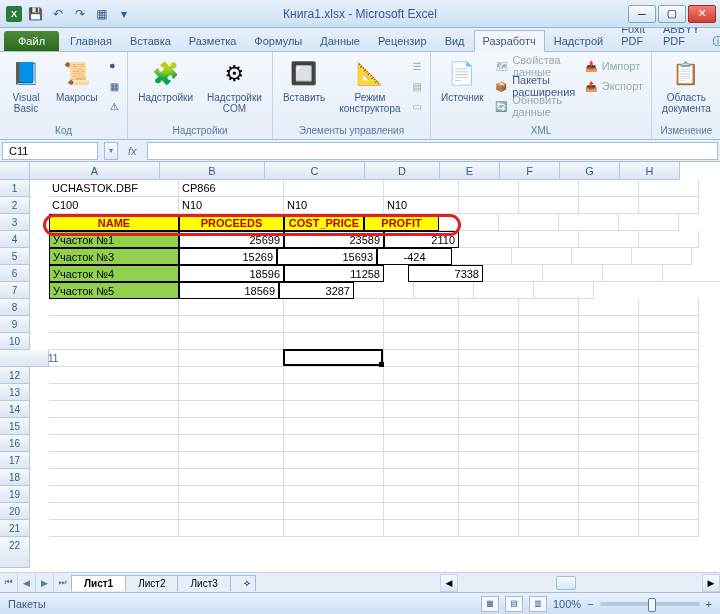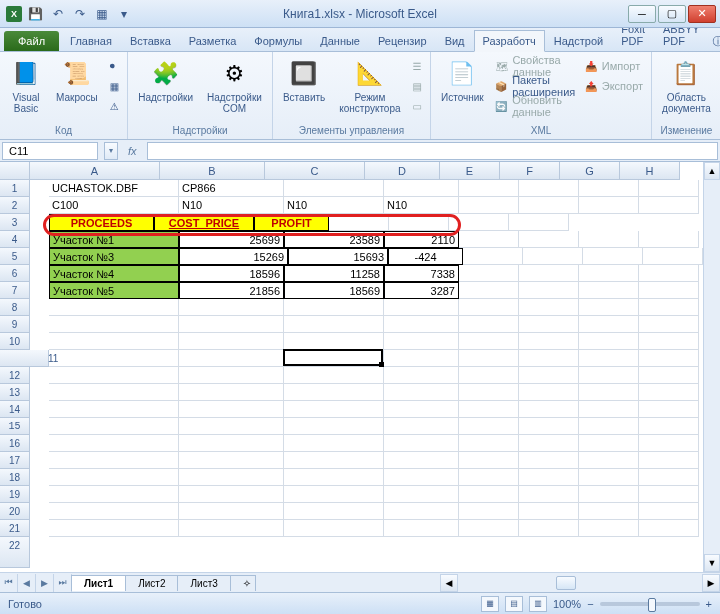--- a/index.html
+++ b/index.html
@@ -282,6 +282,7 @@
               <div class="cell" style="width: 60px;"></div>
             </div>
             <div class="row">
+              <div class="cell hdr-yellow" style="width: 130px;">NAME</div>
               <div class="cell hdr-yellow" style="width: 105px;">PROCEEDS</div>
               <div class="cell hdr-yellow" style="width: 100px; text-decoration: underline;">COST_PRICE</div>
               <div class="cell hdr-yellow" style="width: 75px;">PROFIT</div>

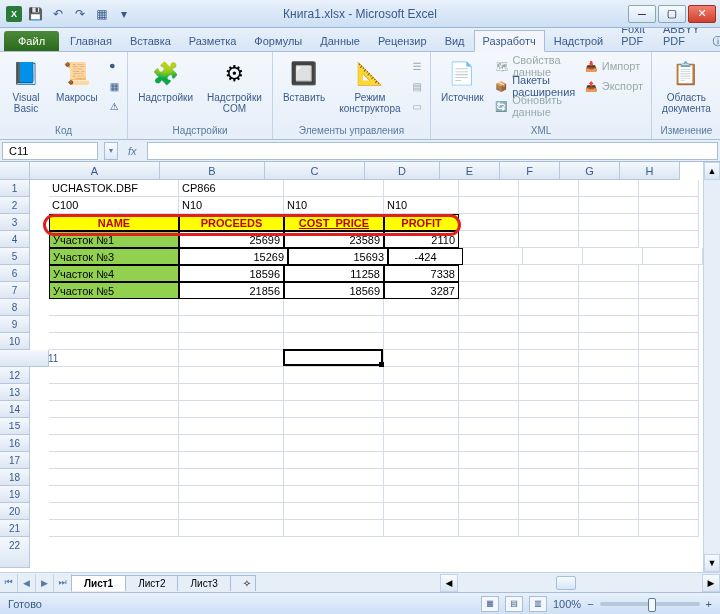--- a/index.html
+++ b/index.html
@@ -284,7 +284,7 @@
             <div class="row">
               <div class="cell hdr-yellow" style="width: 130px;">NAME</div>
               <div class="cell hdr-yellow" style="width: 105px;">PROCEEDS</div>
-              <div class="cell hdr-yellow" style="width: 100px; text-decoration: underline;">COST_PRICE</div>
+              <div class="cell hdr-yellow" style="width: 80px;">COST_PRICE</div>
               <div class="cell hdr-yellow" style="width: 75px;">PROFIT</div>
               <div class="cell" style="width: 60px;"></div>
               <div class="cell" style="width: 60px;"></div>

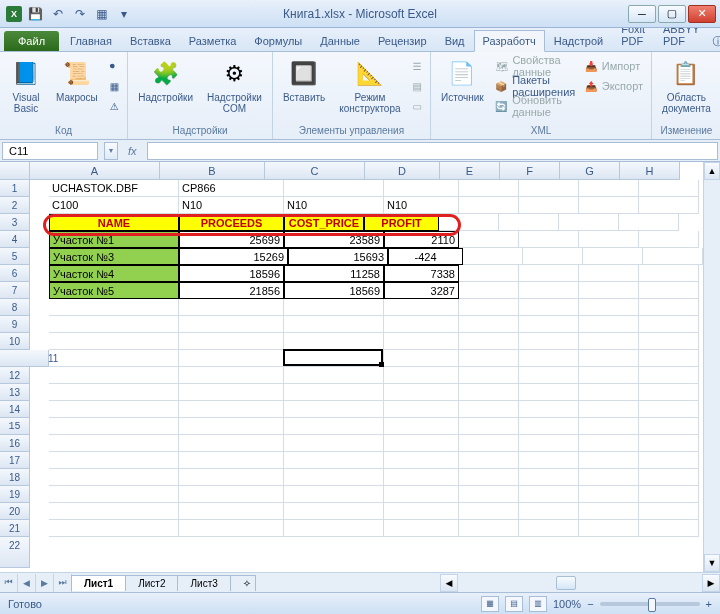--- a/index.html
+++ b/index.html
@@ -303,7 +303,7 @@
             </div>
             <div class="row">
               <div class="cell data-green" style="width: 130px;">Участок №3</div>
-              <div class="cell data-num" style="width: 109px;">15269</div>
+              <div class="cell data-num" style="width: 98px;">15269</div>
               <div class="cell data-num" style="width: 100px;">15693</div>
               <div class="cell data-num" style="width: 75px; text-align: center;">-424</div>
               <div class="cell" style="width: 60px;"></div>

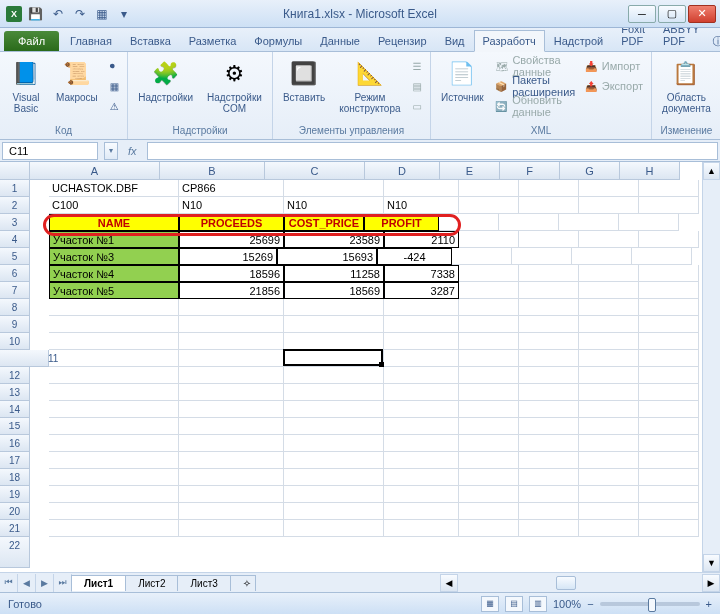--- a/index.html
+++ b/index.html
@@ -315,7 +315,7 @@
               <div class="cell data-green" style="width: 130px;">Участок №4</div>
               <div class="cell data-num" style="width: 105px;">18596</div>
               <div class="cell data-num" style="width: 100px;">11258</div>
-              <div class="cell data-num" style="width: 75px;">7338</div>
+              <div class="cell data-num" style="width: 75px; margin-left: 24px;">7338</div>
               <div class="cell" style="width: 60px;"></div>
               <div class="cell" style="width: 60px;"></div>
               <div class="cell" style="width: 60px;"></div>

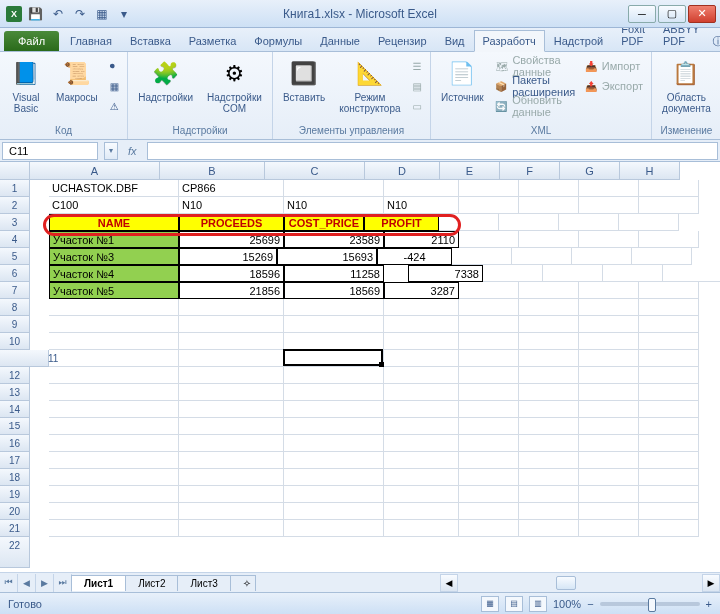--- a/index.html
+++ b/index.html
@@ -323,7 +323,6 @@
             </div>
             <div class="row">
               <div class="cell data-green" style="width: 130px;">Участок №5</div>
-              <div class="cell data-num" style="width: 105px;">21856</div>
               <div class="cell data-num" style="width: 100px;">18569</div>
               <div class="cell data-num" style="width: 75px;">3287</div>
               <div class="cell" style="width: 60px;"></div>

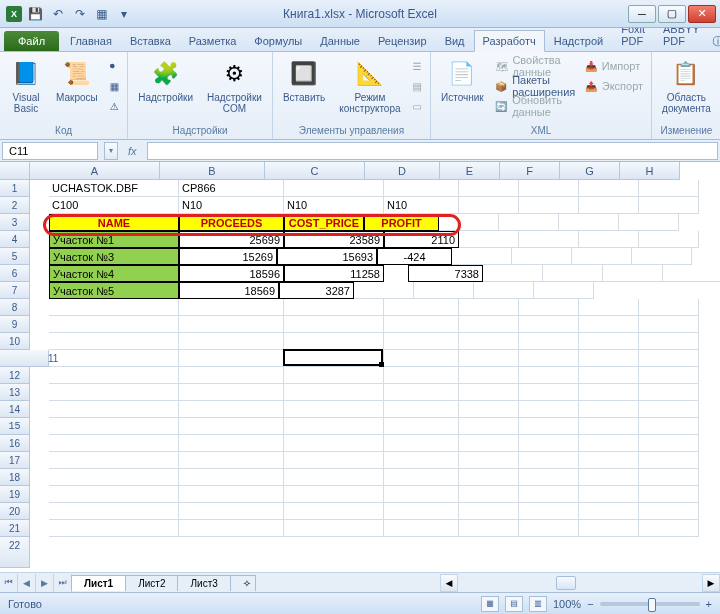--- a/index.html
+++ b/index.html
@@ -249,7 +249,7 @@
           <div class="row-h" style="height: 17px;">12</div>
           <div class="row-h" style="height: 17px;">13</div>
           <div class="row-h" style="height: 17px;">14</div>
-          <div class="row-h" style="height: 17px; font-family: Liberation Mono, monospace;">15</div>
+          <div class="row-h" style="height: 17px;">15</div>
           <div class="row-h" style="height: 17px;">16</div>
           <div class="row-h" style="height: 17px;">17</div>
           <div class="row-h" style="height: 17px;">18</div>

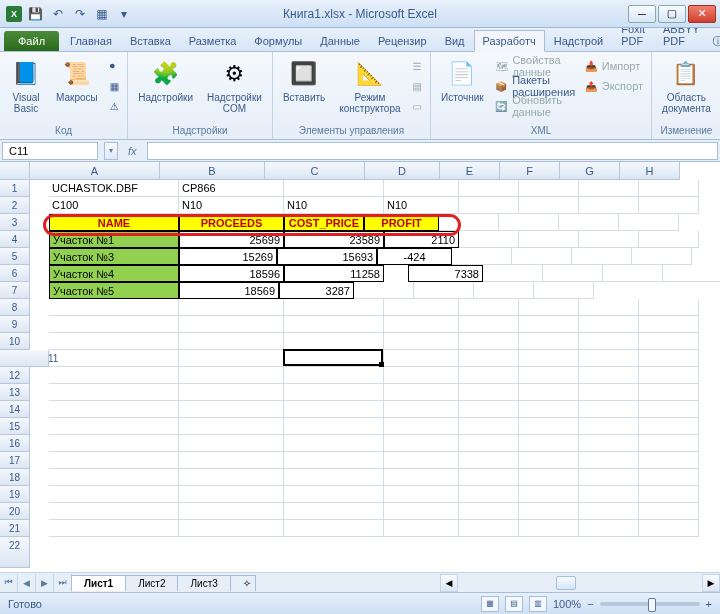--- a/index.html
+++ b/index.html
@@ -501,7 +501,7 @@
 </div>
 
 <div class="status">
-  <span>Готово</span>
+  <span>Пакеты</span>
   <div class="status-right">
     <div class="view-btn">▦</div>
     <div class="view-btn">▤</div>

